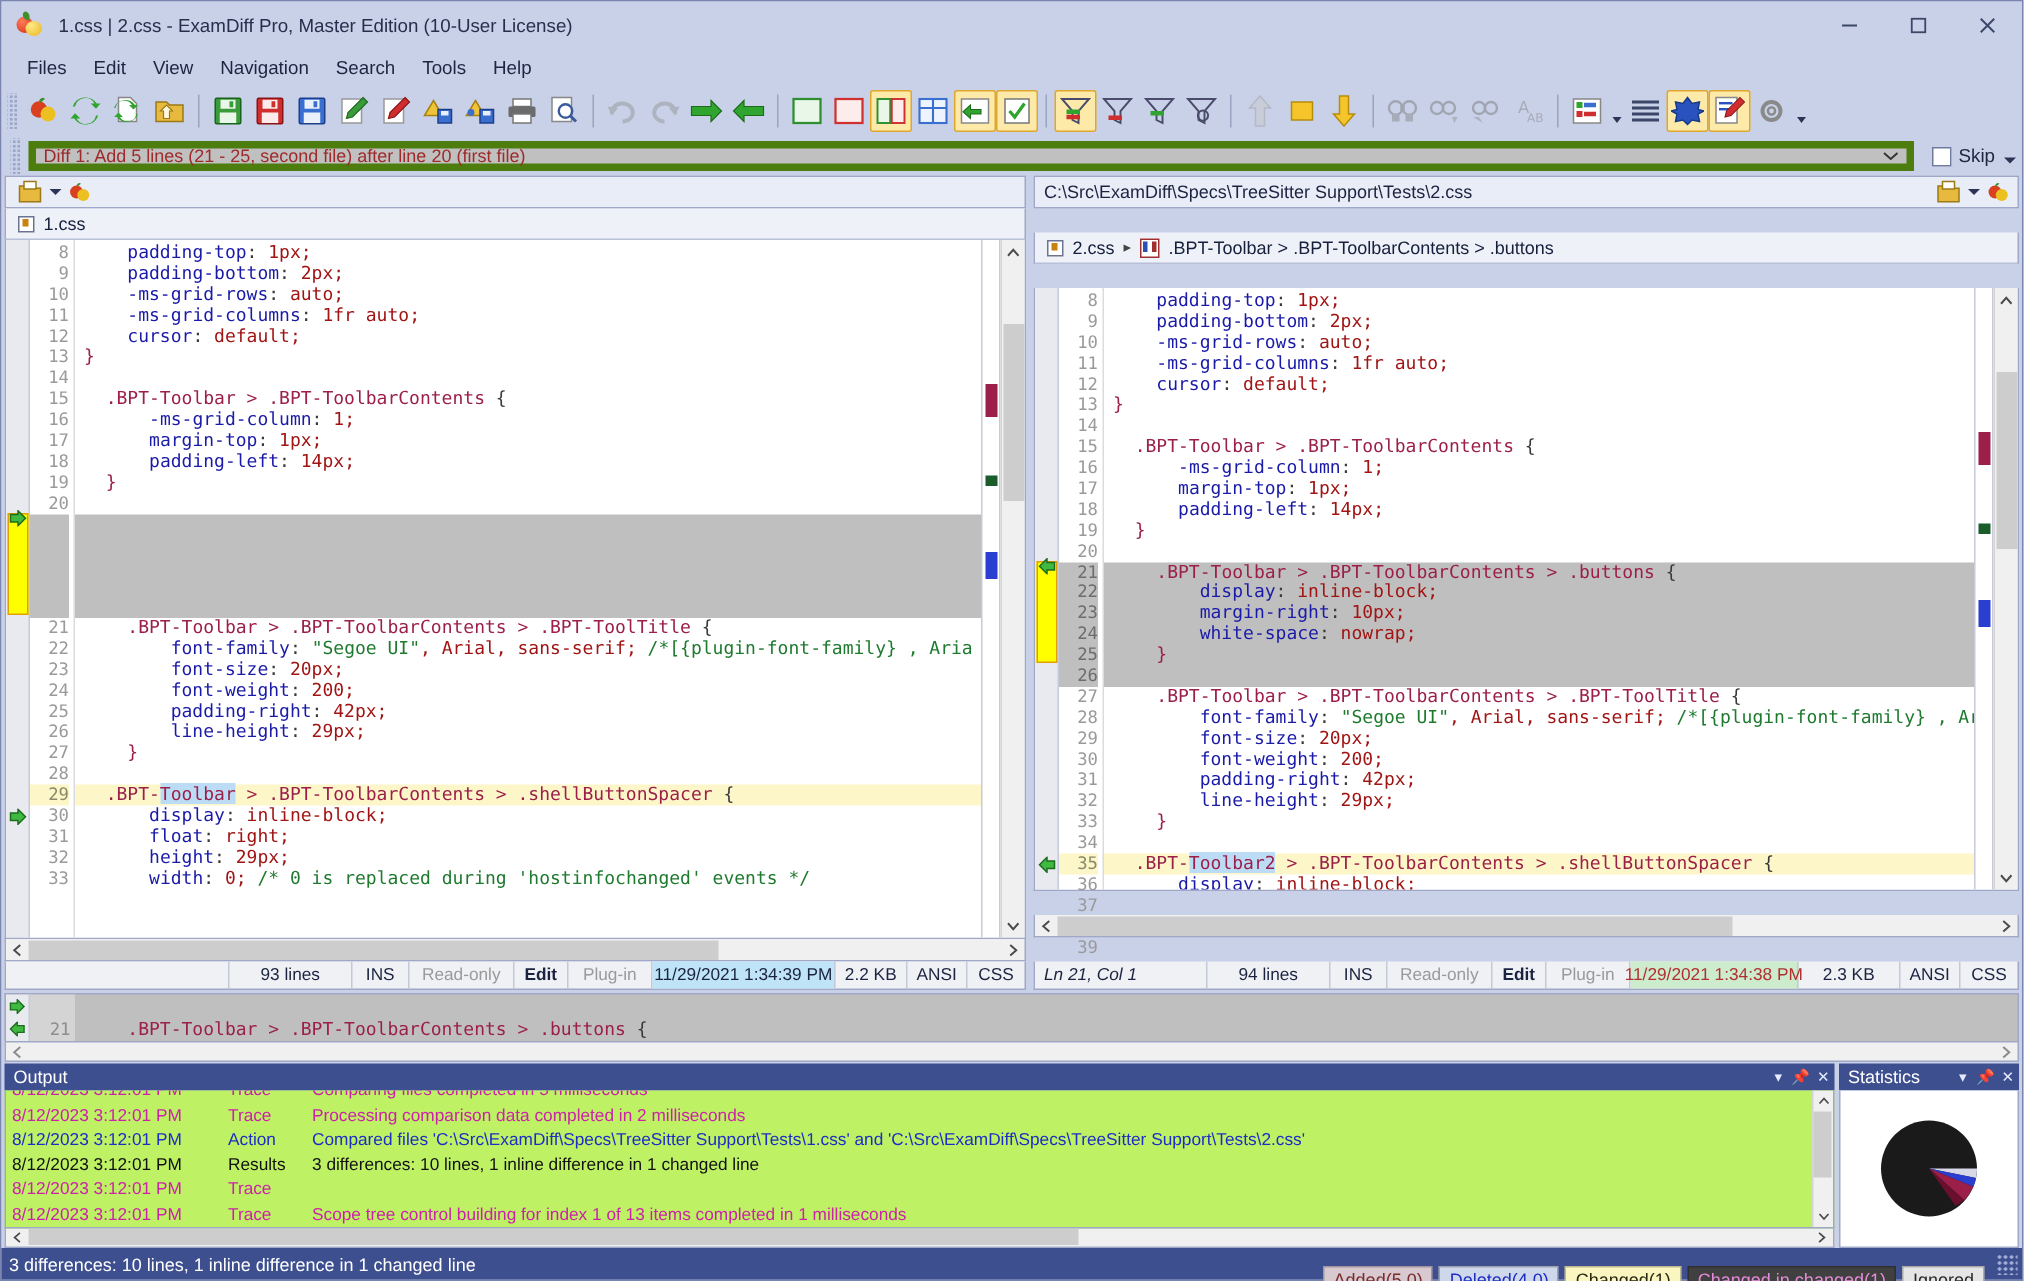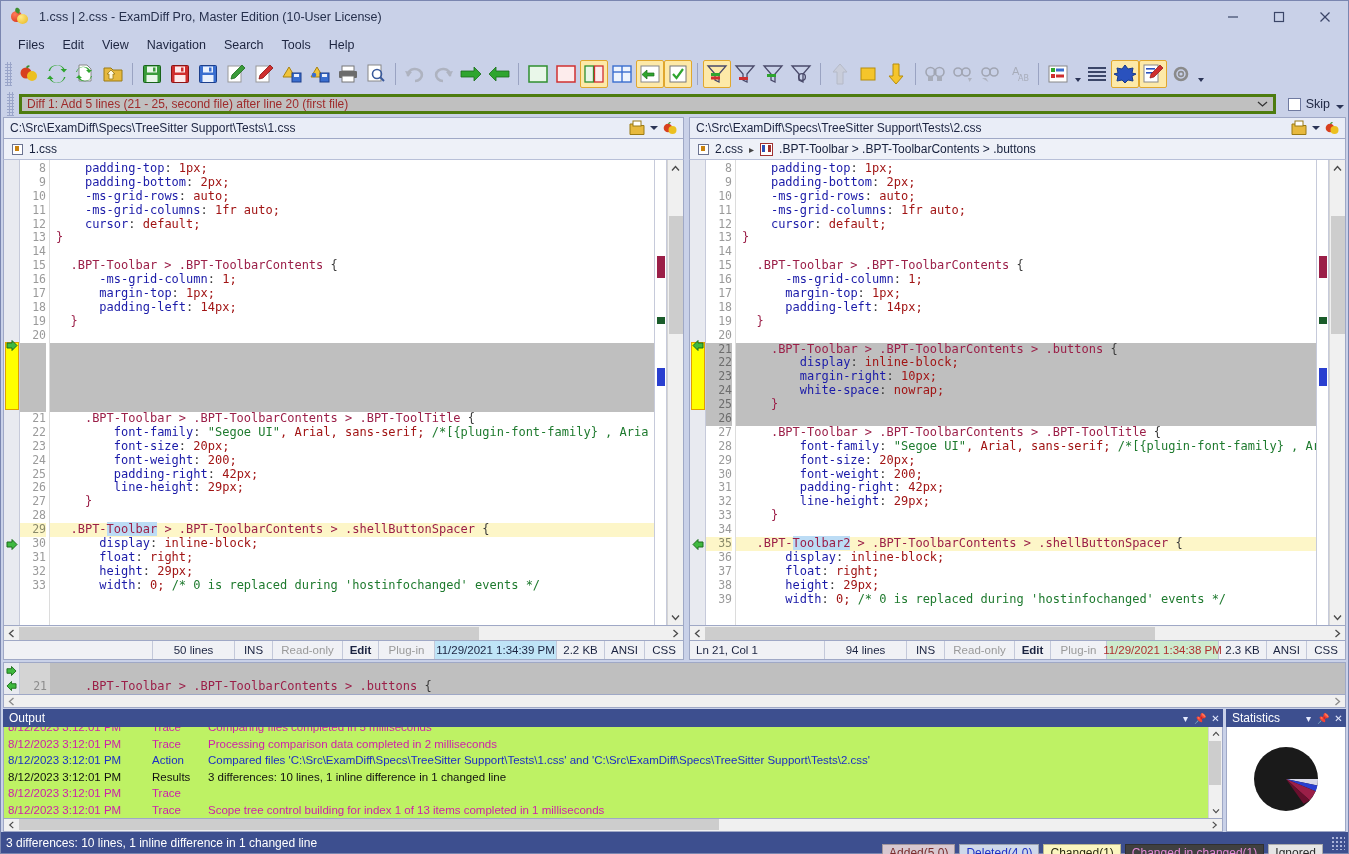--- a/index.html
+++ b/index.html
@@ -116,7 +116,7 @@
   .diffbar .grip { margin-right: 5px; }
   .diff-combo {
     flex: 1 1 auto; height: 20px;
-    background: #c0c0c0; border: 3px solid #4d7c0f;
+    background: #c0c0c0; border: 5px solid #4d7c0f;
     display: flex; align-items: center;
     padding: 0 2px 0 5px; min-width: 0;
   }

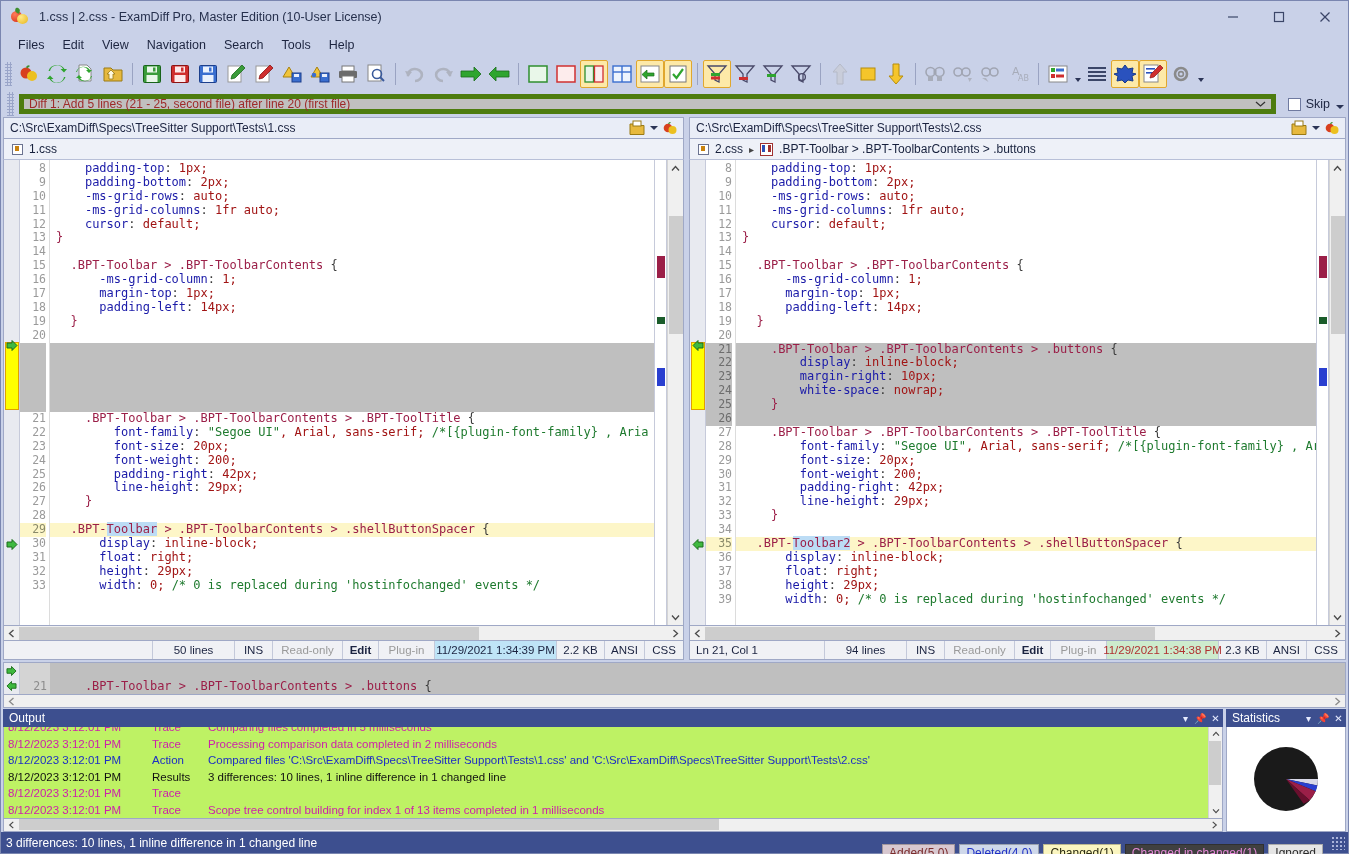--- a/index.html
+++ b/index.html
@@ -711,7 +711,6 @@
 
     <div class="pane pane-left">
       <div class="path-row">
-        <div class="path-text">C:\Src\ExamDiff\Specs\TreeSitter Support\Tests\1.css</div>
         <div class="path-icon">
           <svg width="16" height="16" viewBox="0 0 16 16">
             <path d="M1 4 h6 l1.5 1.5 h6.5 v9 h-14Z" fill="#e7b93e" stroke="#9a7a14"></path>

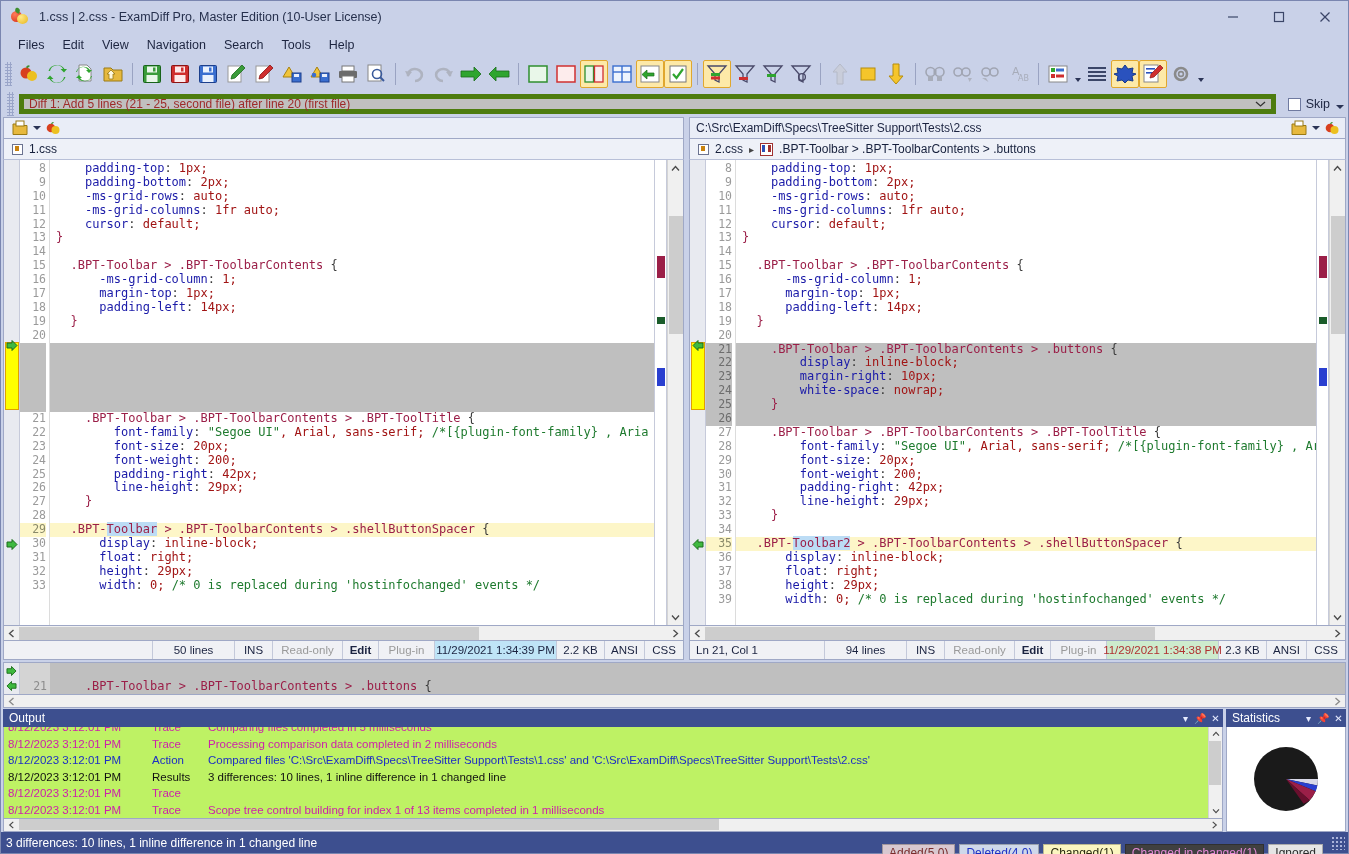--- a/index.html
+++ b/index.html
@@ -148,7 +148,7 @@
   }
   .pane { display: flex; flex-direction: column; min-width: 0; }
   .pane-left { width: 681px; flex: 0 0 681px; }
-  .pane-right { flex: 1 1 auto; }
+  .pane-right { flex: 1 1 auto; gap: 16px; }
   .pane-gap { width: 5px; flex: 0 0 5px; }
 
   .path-row {

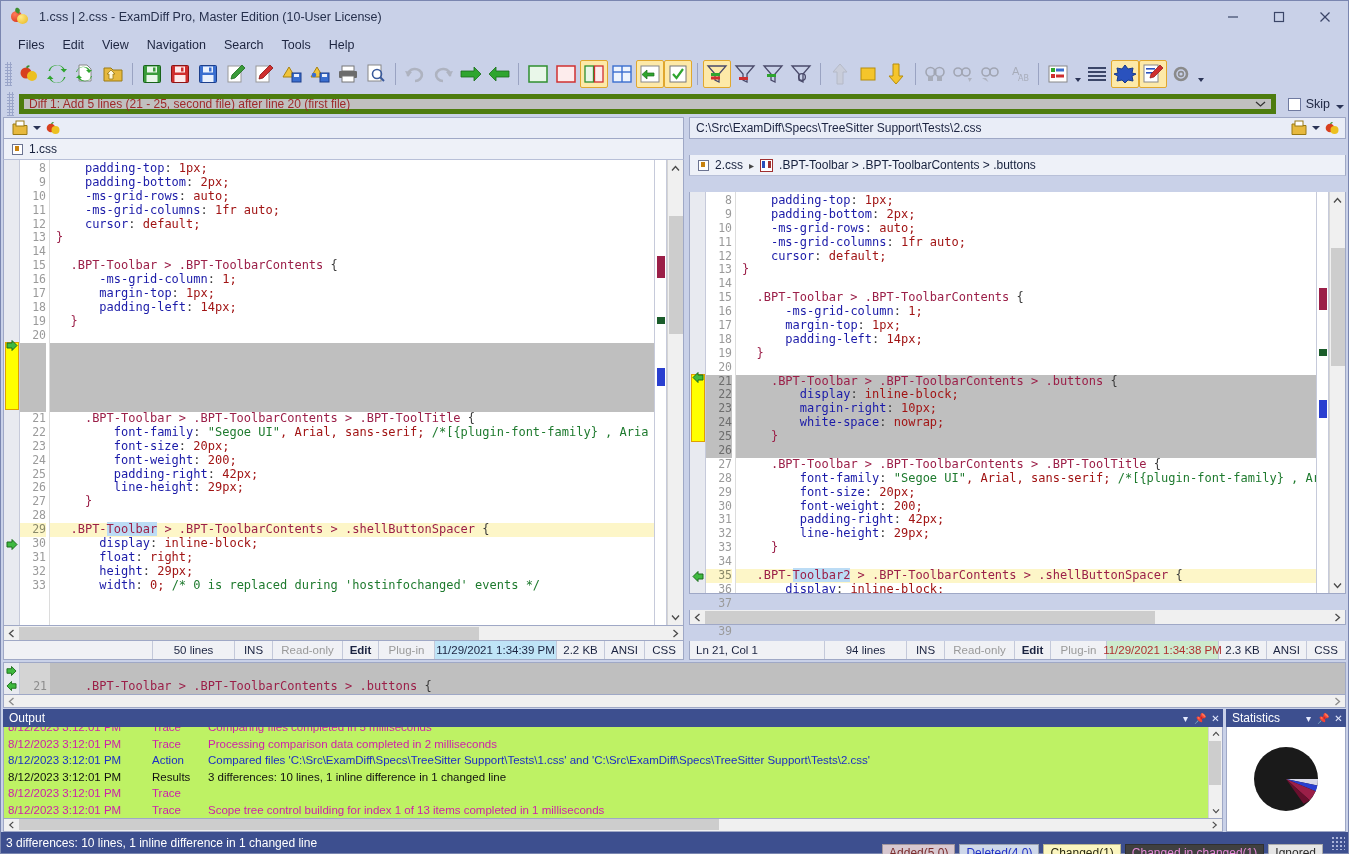--- a/index.html
+++ b/index.html
@@ -853,7 +853,7 @@
 
       <div class="fstatus">
         <div class="fs-cell grow"></div>
-        <div class="fs-cell" style="width:82px;justify-content:center">50 lines</div>
+        <div class="fs-cell" style="width:82px;justify-content:center">93 lines</div>
         <div class="fs-cell" style="width:38px;justify-content:center">INS</div>
         <div class="fs-cell dim" style="width:70px;justify-content:center">Read-only</div>
         <div class="fs-cell" style="width:36px;justify-content:center;font-weight:bold">Edit</div>

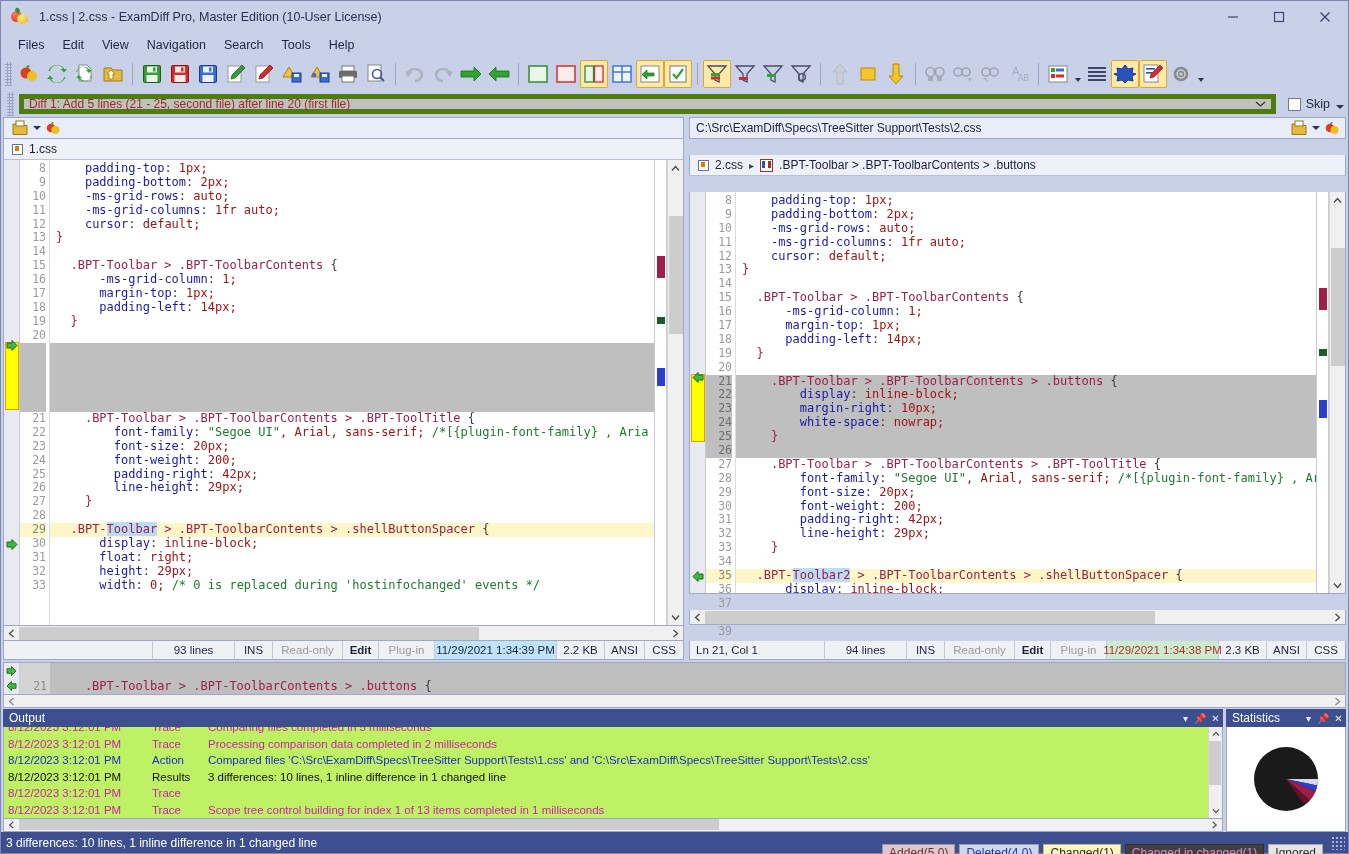--- a/index.html
+++ b/index.html
@@ -273,7 +273,7 @@
     display:flex; align-items:center; padding: 0 6px;
     border-right: 1px solid #c4c9da; white-space: nowrap;
   }
-  .fs-cell.grow { flex: 1 1 auto; }
+  .fs-cell.grow { flex: 1 1 auto; font-style: italic; }
   .fs-cell.dim { color: #9a9a9a; }
   .fs-cell.hl-blue { background: #bfe4f7; }
   .fs-cell.hl-green { background: #cdebcd; color: #b03030; }

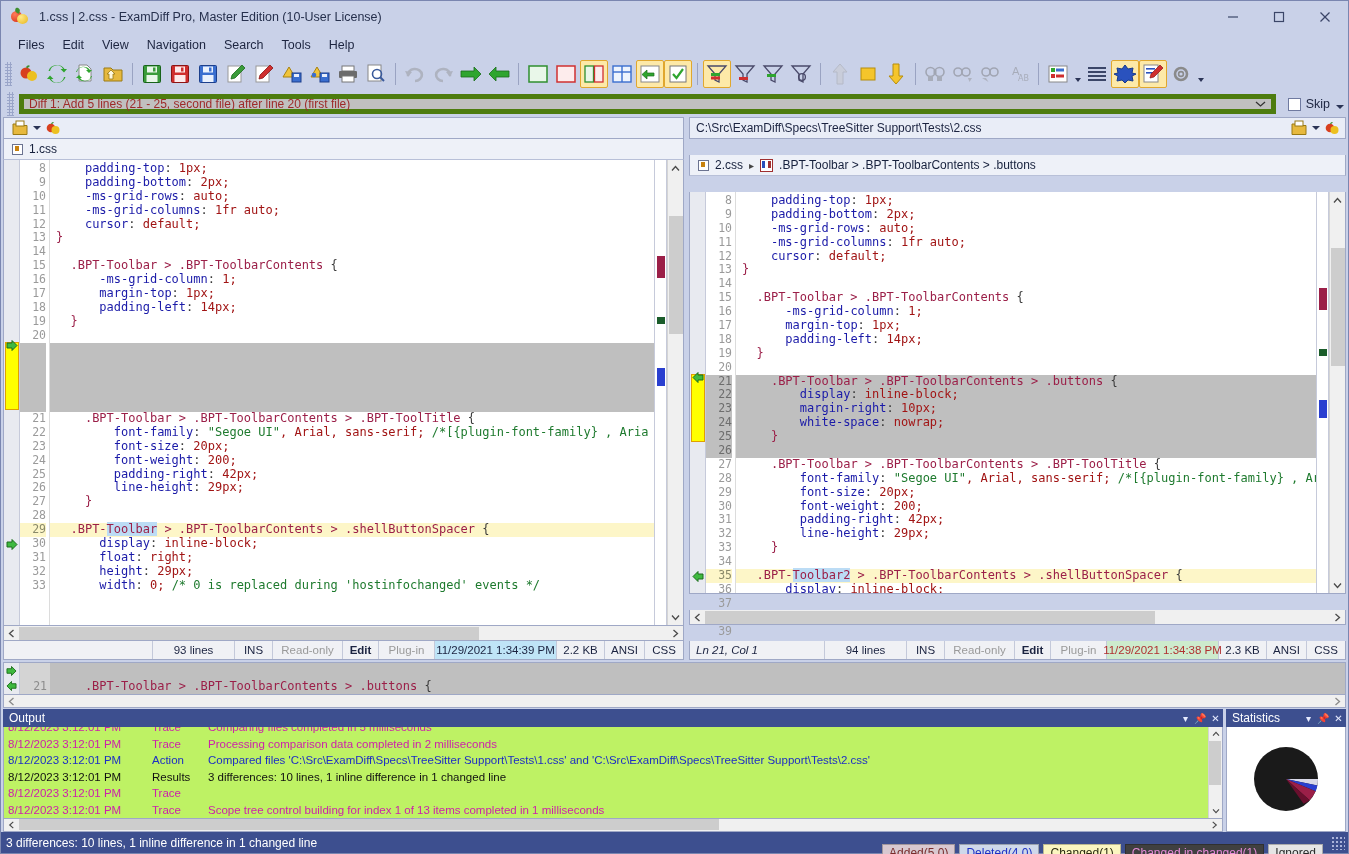--- a/index.html
+++ b/index.html
@@ -1023,7 +1023,7 @@
         <div class="fs-cell" style="width:36px;justify-content:center;font-weight:bold">Edit</div>
         <div class="fs-cell dim" style="width:56px;justify-content:center">Plug-in</div>
         <div class="fs-cell hl-green" style="width:112px;justify-content:center">11/29/2021 1:34:38 PM</div>
-        <div class="fs-cell" style="width:48px;justify-content:center">2.3 KB</div>
+        <div class="fs-cell" style="width:68px;justify-content:center">2.3 KB</div>
         <div class="fs-cell" style="width:40px;justify-content:center">ANSI</div>
         <div class="fs-cell last" style="width:38px;justify-content:center">CSS</div>
       </div>

